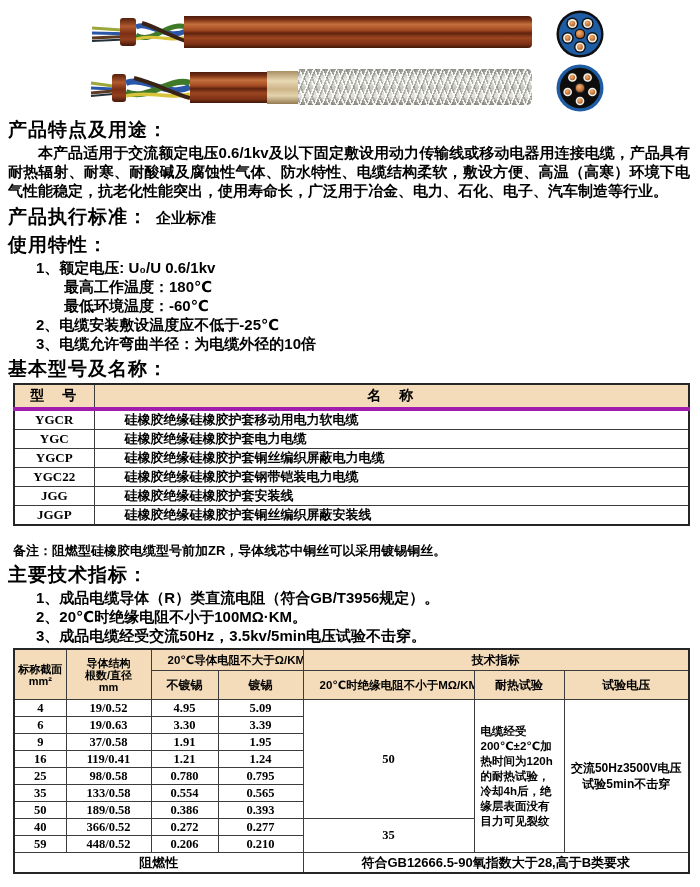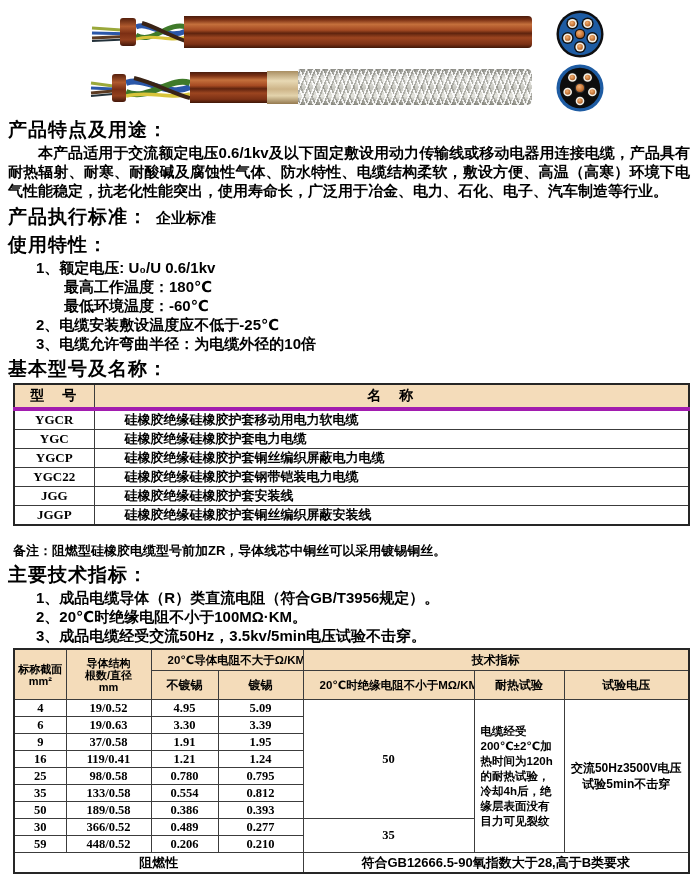--- a/index.html
+++ b/index.html
@@ -306,7 +306,7 @@
           <td class="num">35</td>
           <td class="num">133/0.58</td>
           <td class="num">0.554</td>
-          <td class="num">0.812</td>
+          <td class="num">0.565</td>
         </tr>
       <tr>
           <td class="num">50</td>

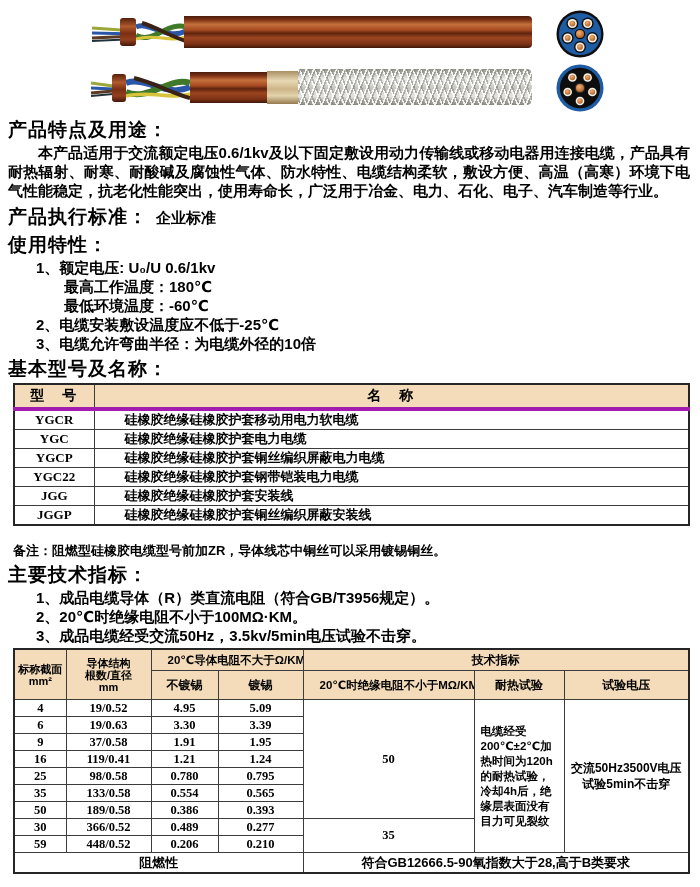--- a/index.html
+++ b/index.html
@@ -315,7 +315,7 @@
           <td class="num">0.393</td>
         </tr>
       <tr>
-        <td class="num">30</td>
+        <td class="num">40</td>
           <td class="num">366/0.52</td>
           <td class="num">0.489</td>
           <td class="num">0.277</td>

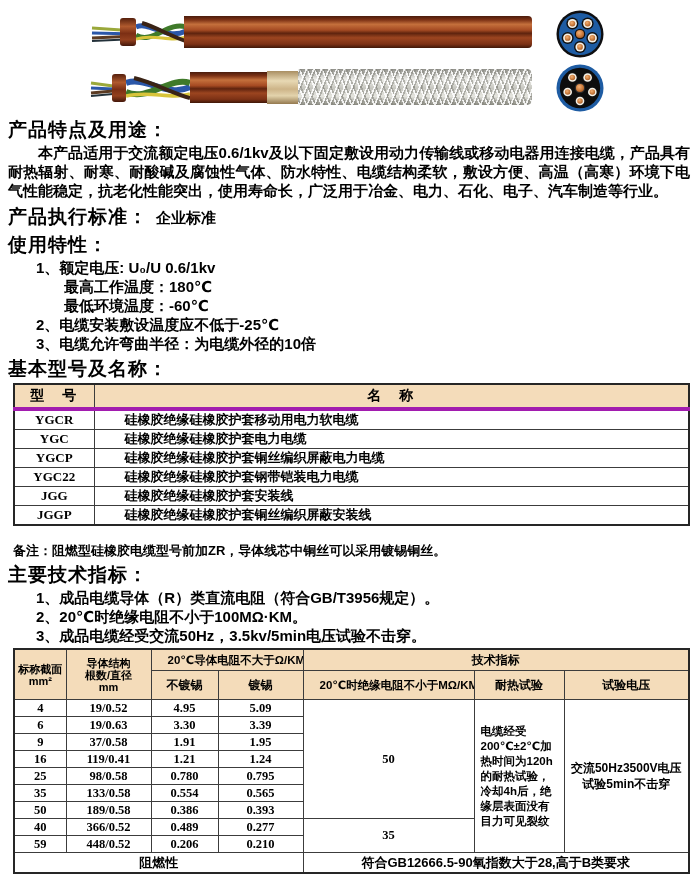--- a/index.html
+++ b/index.html
@@ -317,7 +317,7 @@
       <tr>
         <td class="num">40</td>
           <td class="num">366/0.52</td>
-          <td class="num">0.489</td>
+          <td class="num">0.272</td>
           <td class="num">0.277</td>
         <td rowspan="2" class="num">35</td>
       </tr>

